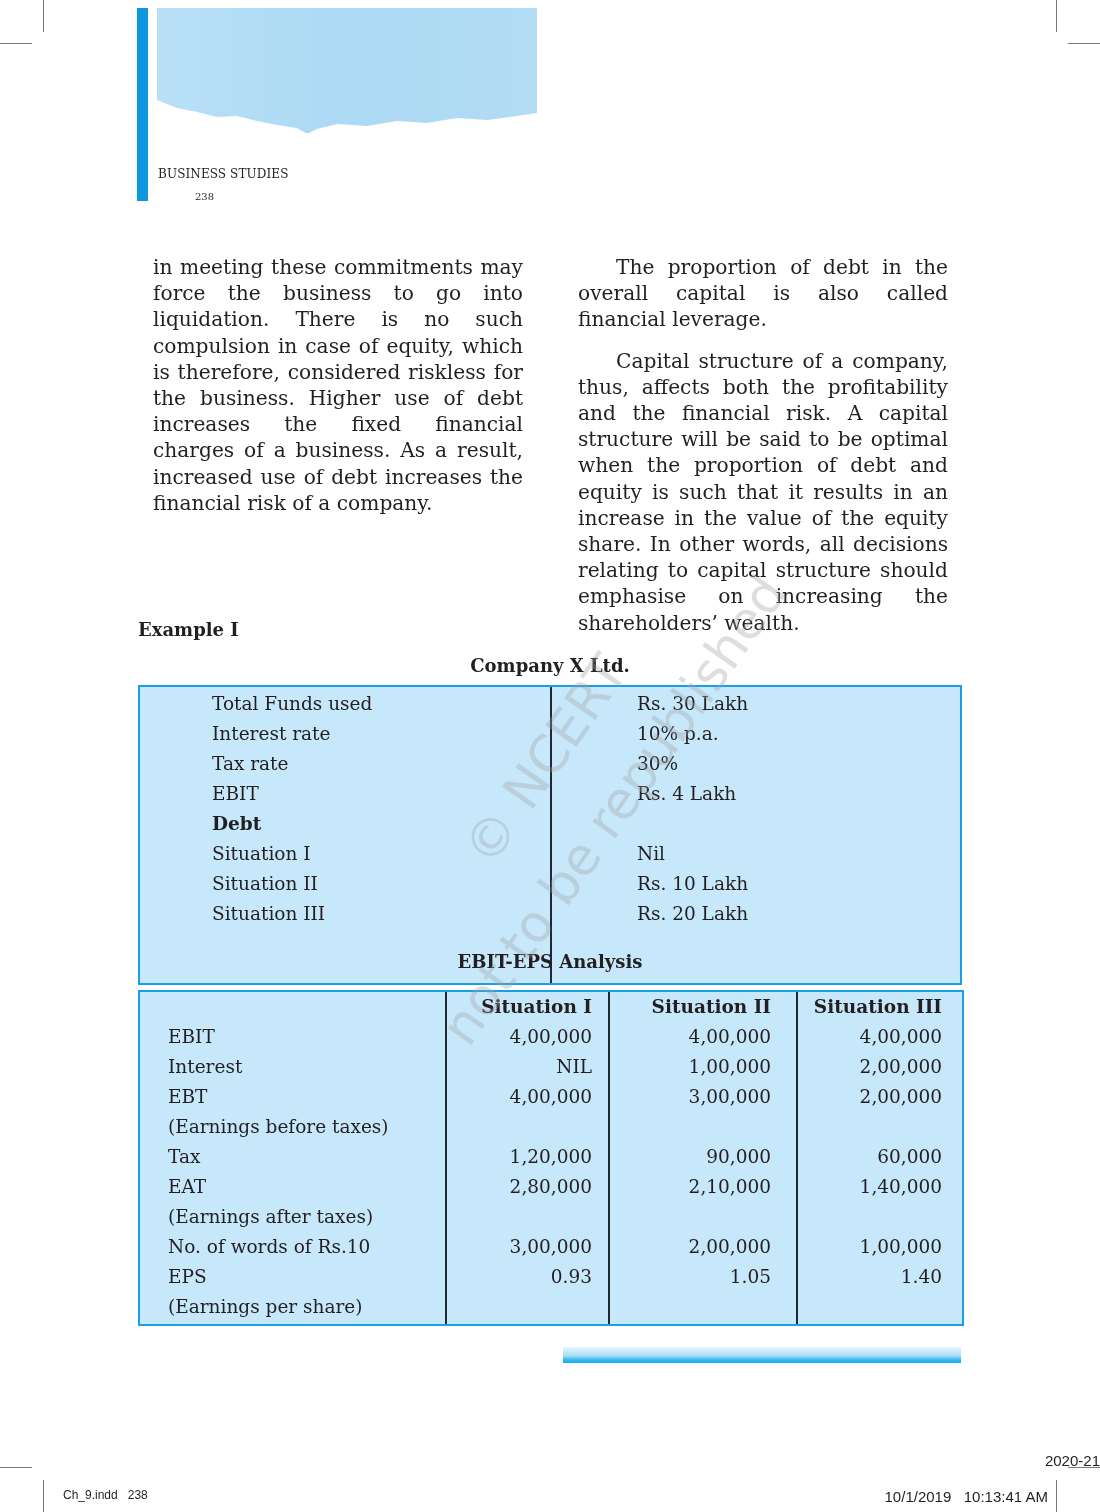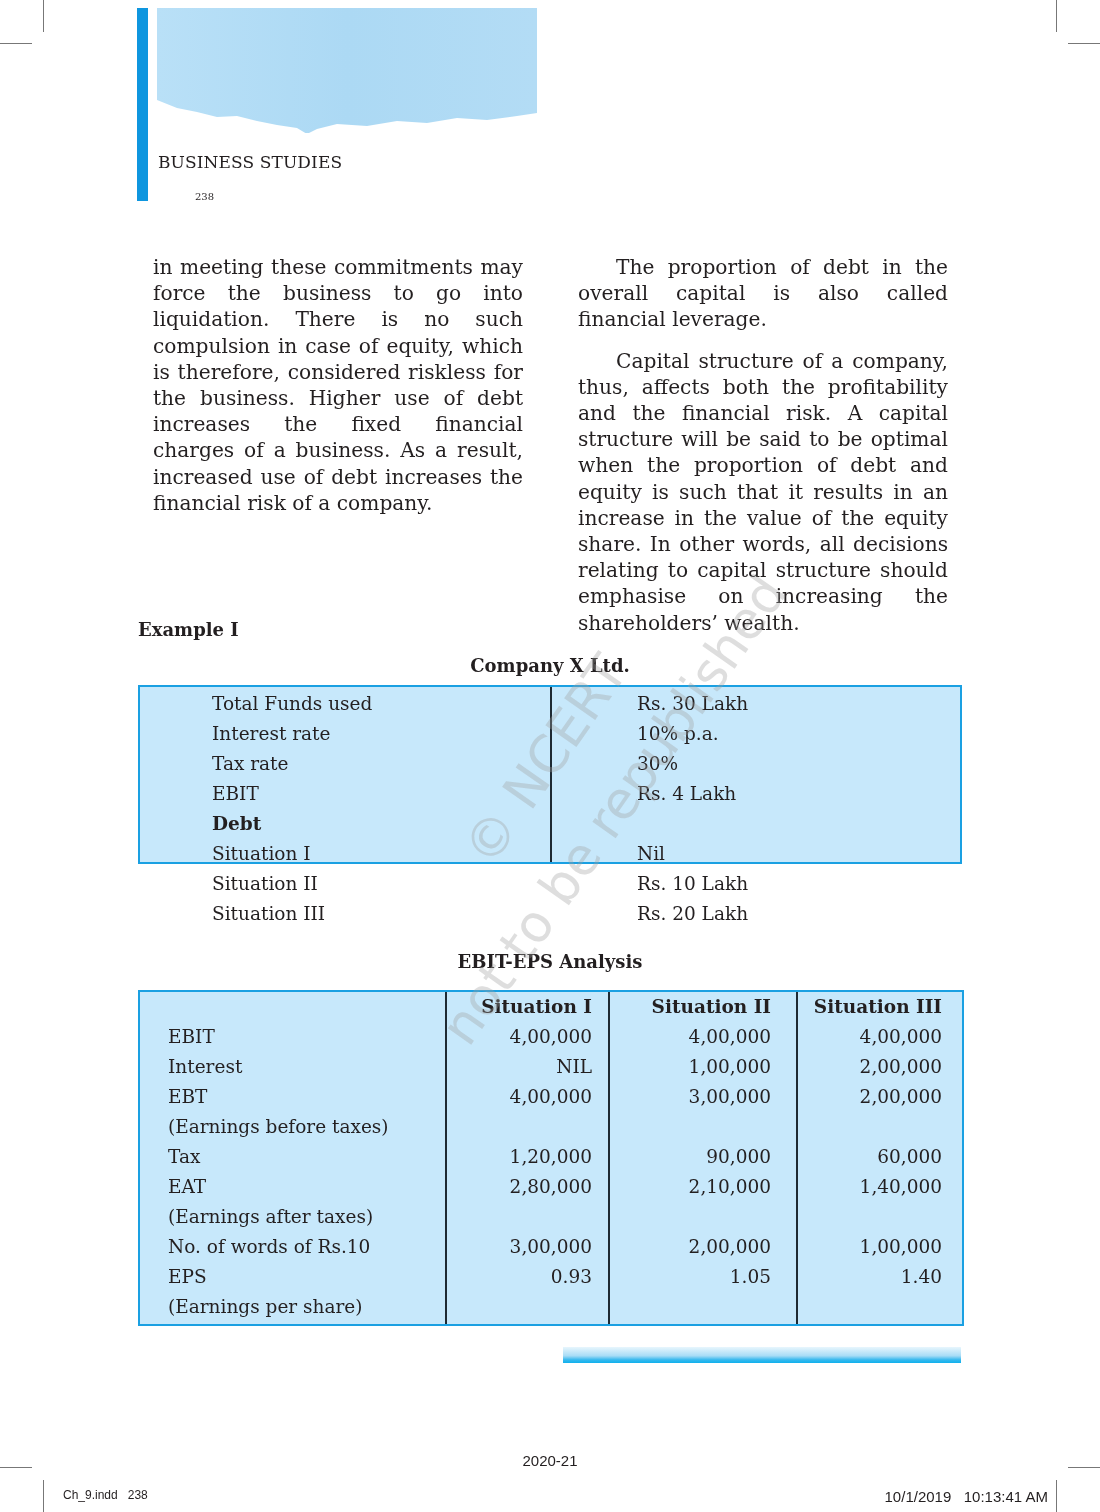--- a/index.html
+++ b/index.html
@@ -14,7 +14,7 @@
   #side-bar { left:137px; top:8px; width:11px; height:193px; background:#0e96df; }
   #header-art { left:157px; top:8px; width:380px; height:125px; overflow:hidden; }
   #header-art svg { display:block; }
-  #running-head { left:158px; top:152px; font-size:17px; letter-spacing:0.1px; }
+  #running-head { left:158px; top:167px; font-size:12px; letter-spacing:0.1px; }
   #page-number { left:158px; top:191px; font-size:10px;margin-left:37px; }
 
   

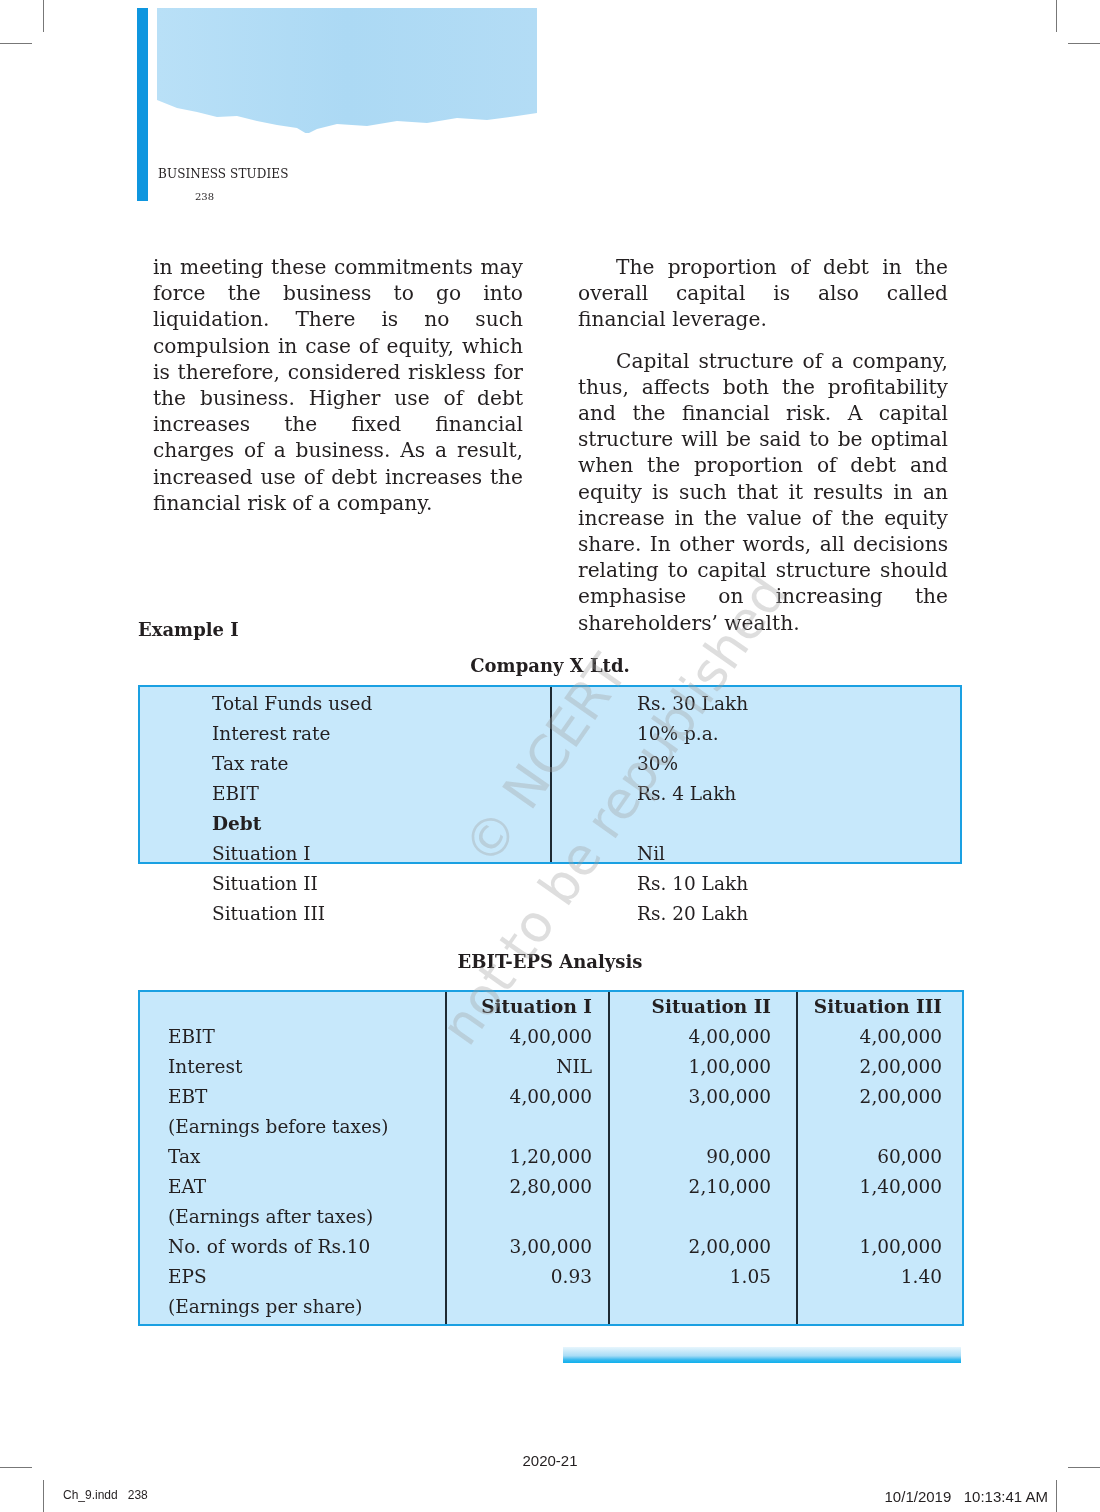--- a/index.html
+++ b/index.html
@@ -31,7 +31,7 @@
   #ebit-title { left:138px; width:824px; top:951px; }
 
   
-  #company-table { left:138px; top:685px; width:824px; height:179px; box-sizing:border-box;
+  #company-table { left:138px; top:685px; width:824px; height:300px; box-sizing:border-box;
                    background:#c7e8fb; border:2.5px solid #1aa0e2; }
   #company-table .divider { position:absolute; left:410px; top:0; bottom:0; width:2px; background:#1e2a33; }
   .crow { position:absolute; left:0; width:100%; height:30px; font-size:18.5px; }

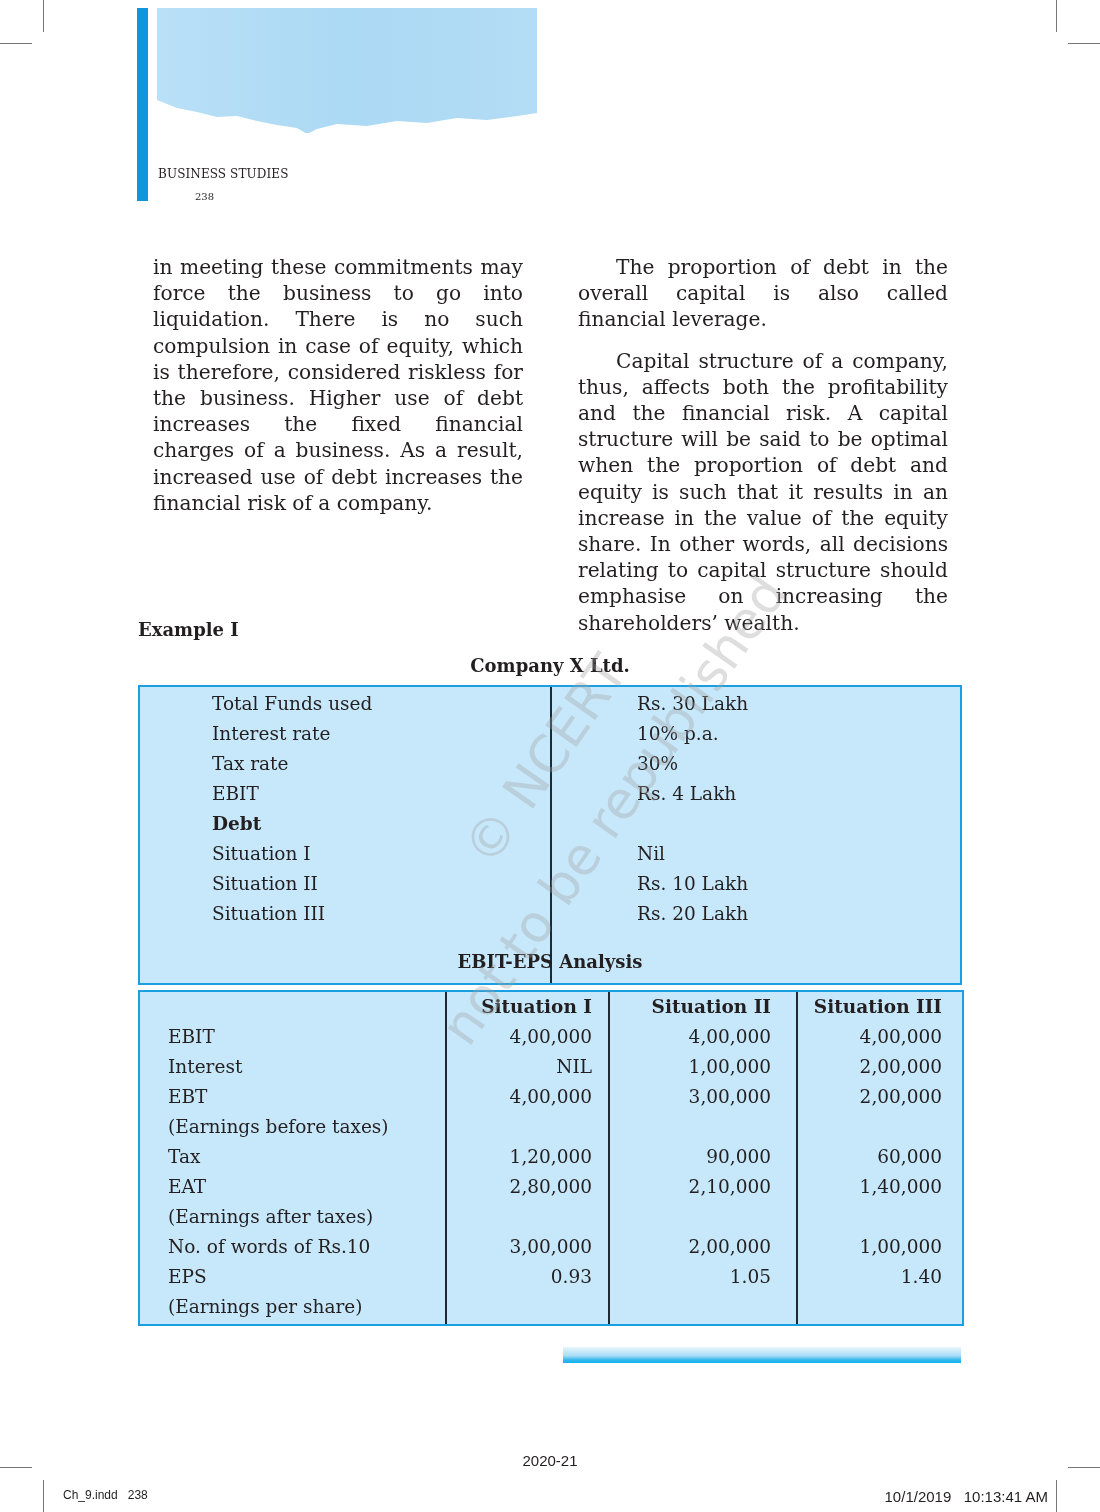--- a/index.html
+++ b/index.html
@@ -60,7 +60,7 @@
   #footer-strip { left:563px; top:1347px; width:398px; height:16px;
                   background:linear-gradient(to bottom, #e8f6fd 0%, #a8dcf6 55%, #36b8ee 80%, #0fb0ec 100%); }
 
-  #year { left:0; width:1100px; top:1452px; text-align:center; font-family:"Liberation Sans", sans-serif;
+  #year { left:0; width:1100px; top:1452px; text-align:right; font-family:"Liberation Sans", sans-serif;
           font-size:15px; color:#231f20; }
   #slug-left { left:63px; top:1488px; font-family:"Liberation Sans", sans-serif; font-size:12px; }
   #slug-right { right:52px; top:1488px; font-family:"Liberation Sans", sans-serif; font-size:15px; }

